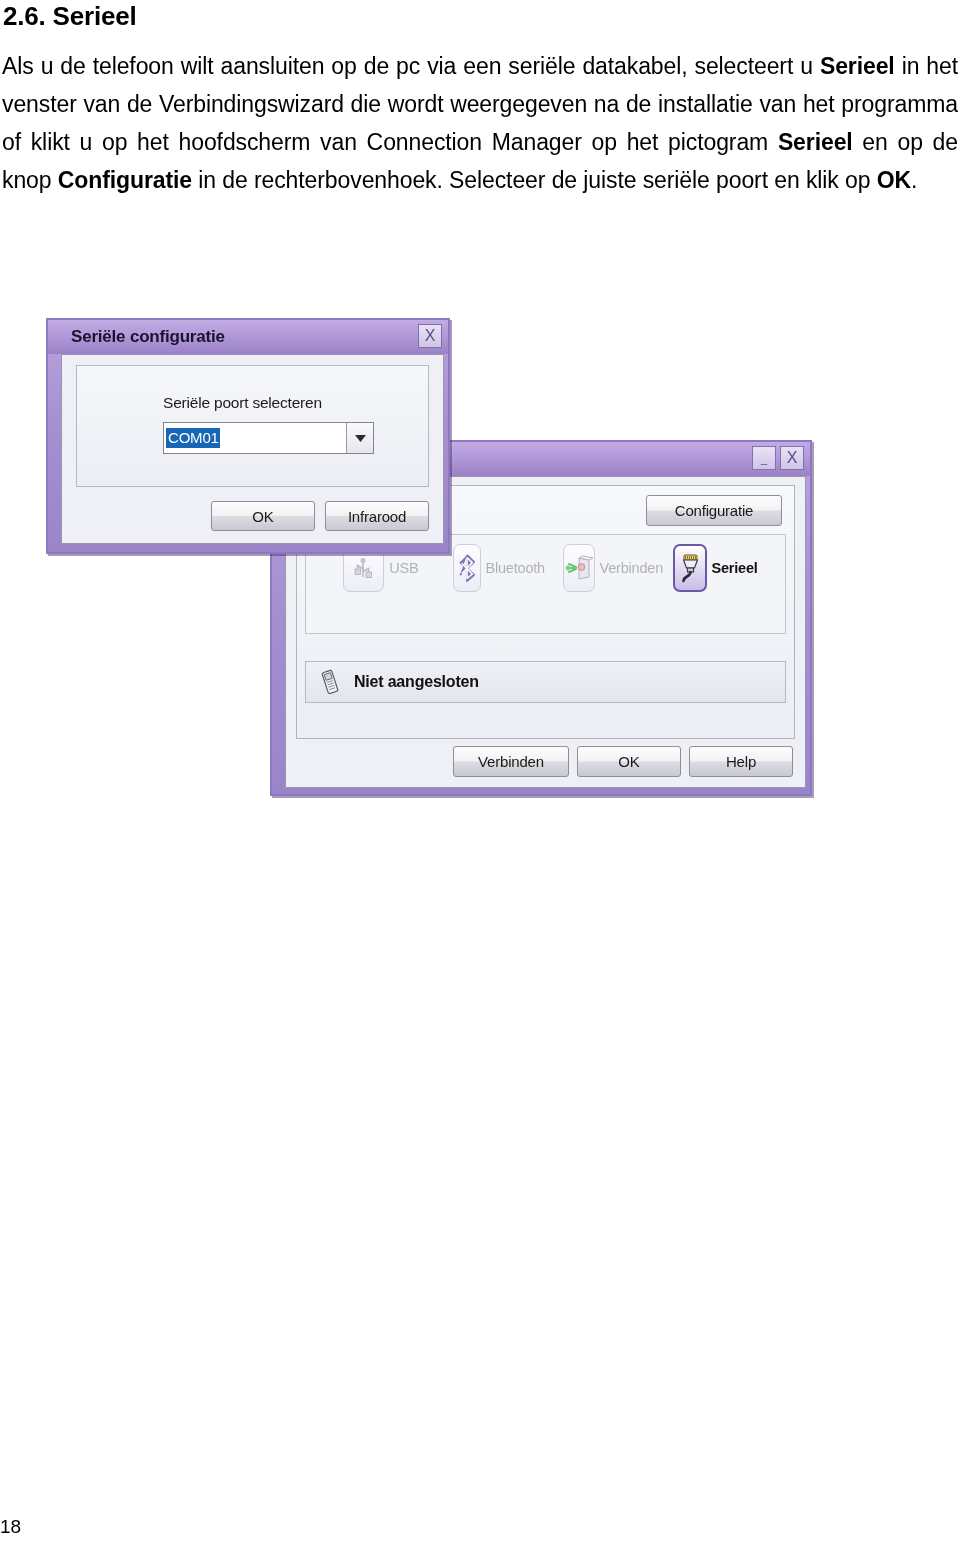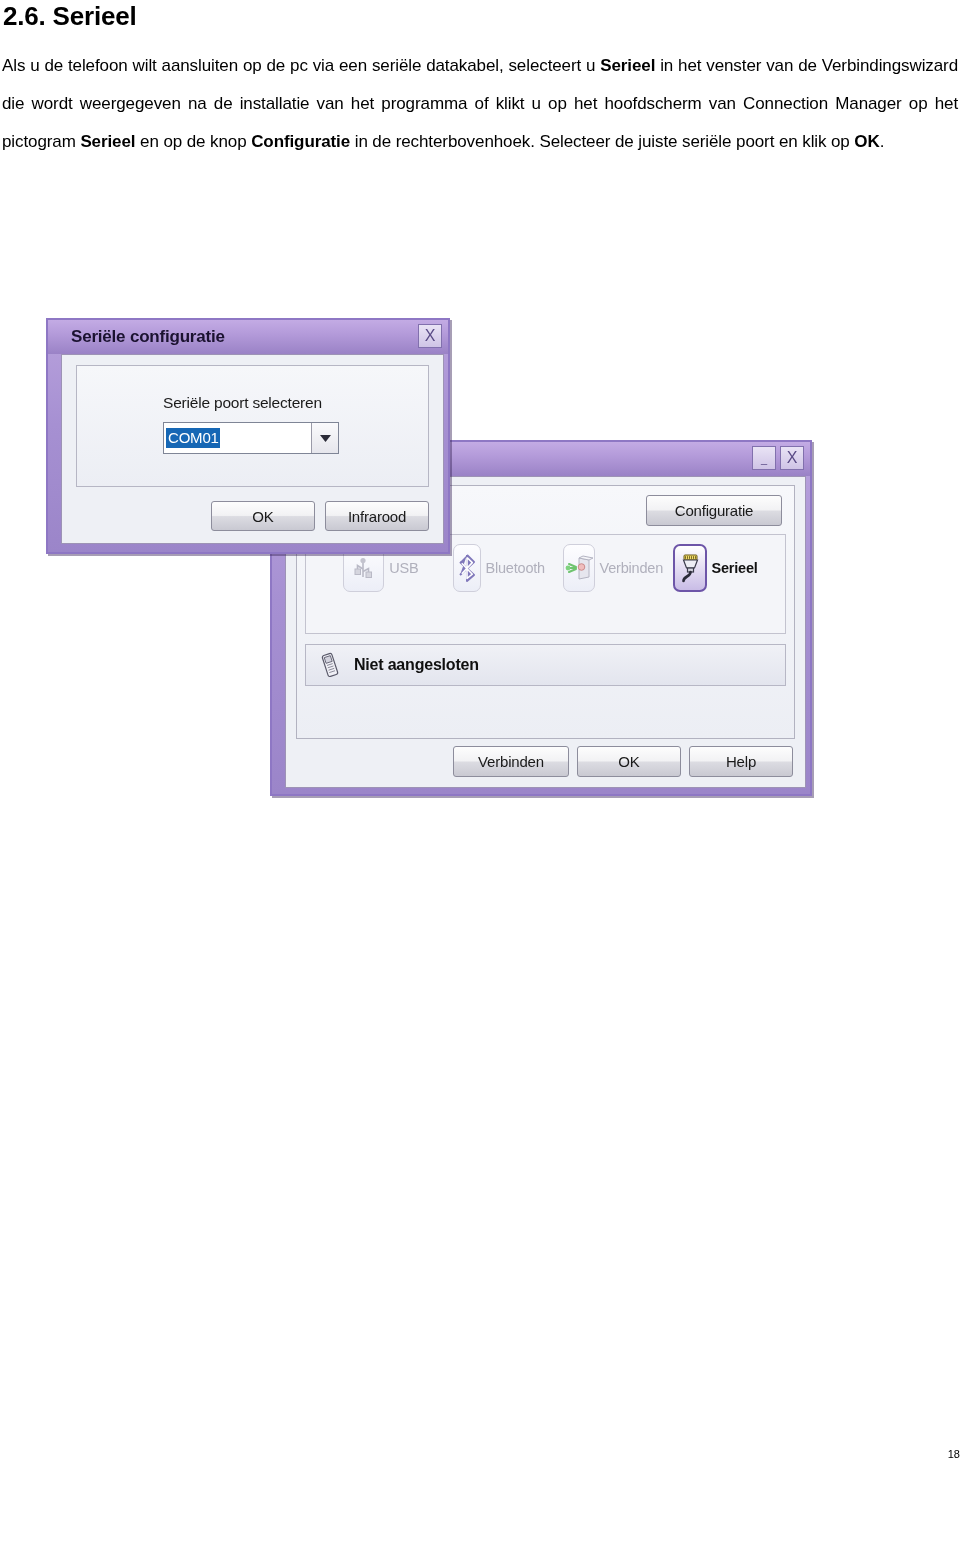--- a/index.html
+++ b/index.html
@@ -33,7 +33,7 @@
     position: absolute;
     left: 2px;
     width: 956px;
-    font-size: 17px;
+    font-size: 23px;
     line-height: 38px;
     text-align: justify;
     letter-spacing: -0.1px;

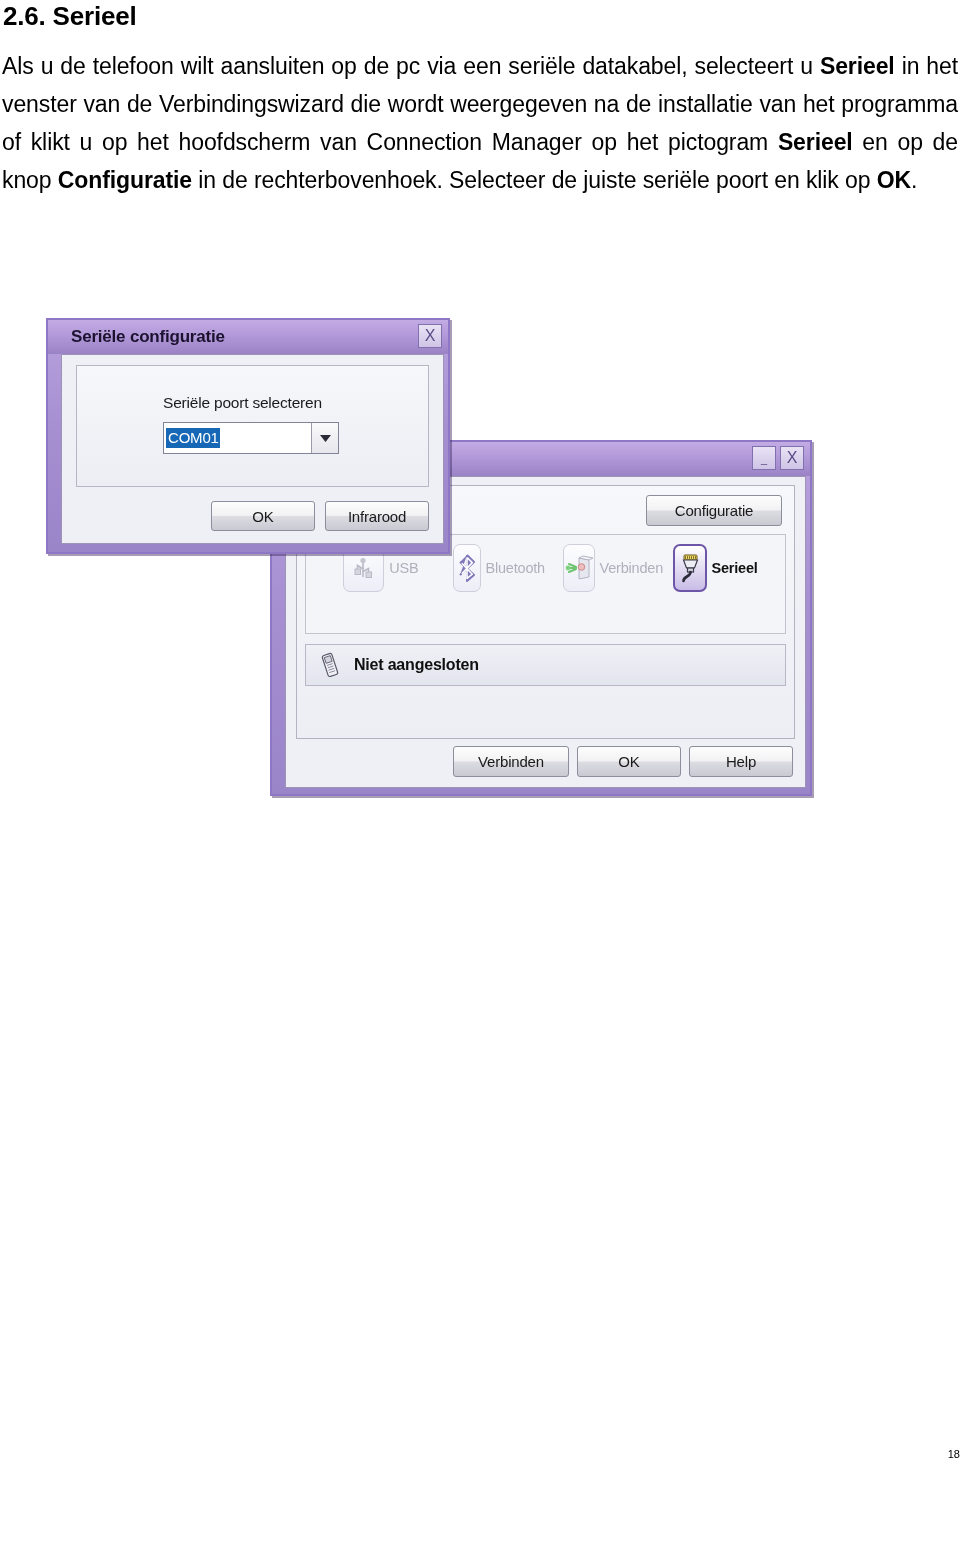--- a/index.html
+++ b/index.html
@@ -150,7 +150,7 @@
     position: absolute;
     left: 86px;
     top: 56px;
-    width: 176px;
+    width: 211px;
     height: 32px;
     box-sizing: border-box;
     border: 1px solid #7f8596;

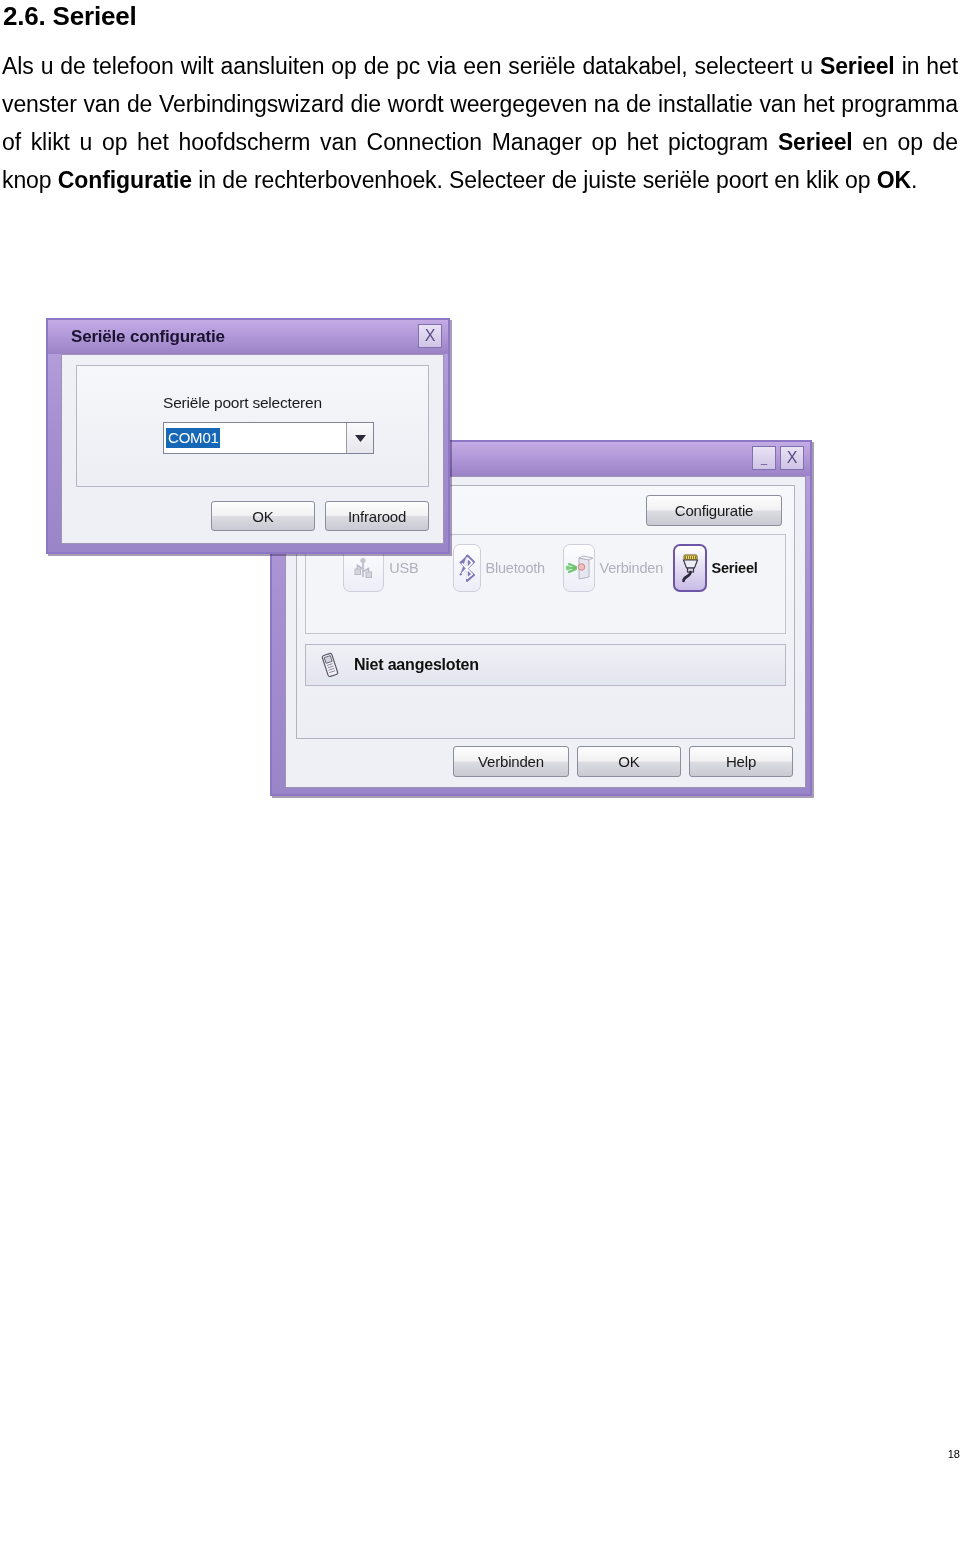--- a/index.html
+++ b/index.html
@@ -285,7 +285,7 @@
     position: absolute;
     left: 8px;
     right: 8px;
-    top: 158px;
+    top: 175px;
     height: 42px;
     box-sizing: border-box;
     border: 1px solid #b7b7c5;

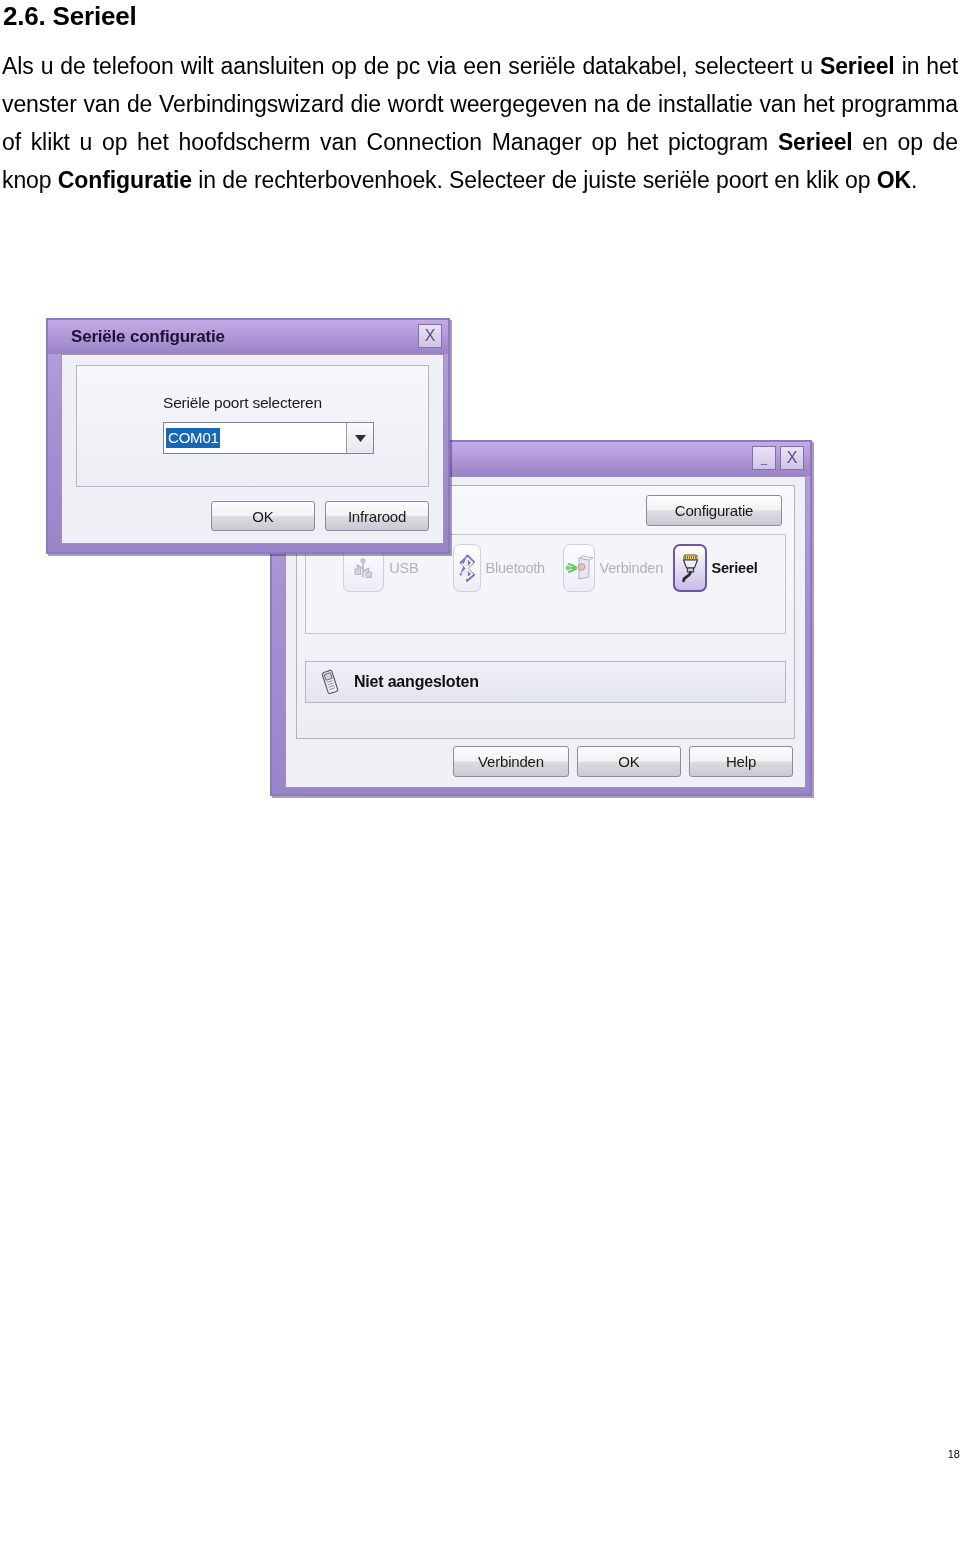--- a/index.html
+++ b/index.html
@@ -47,9 +47,9 @@
     position: absolute;
     left: 0;
     right: 0;
-    top: 1448px;
-    text-align: right;
-    font-size: 11px;
+    top: 1516px;
+    text-align: left;
+    font-size: 19px;
   }
 
   

